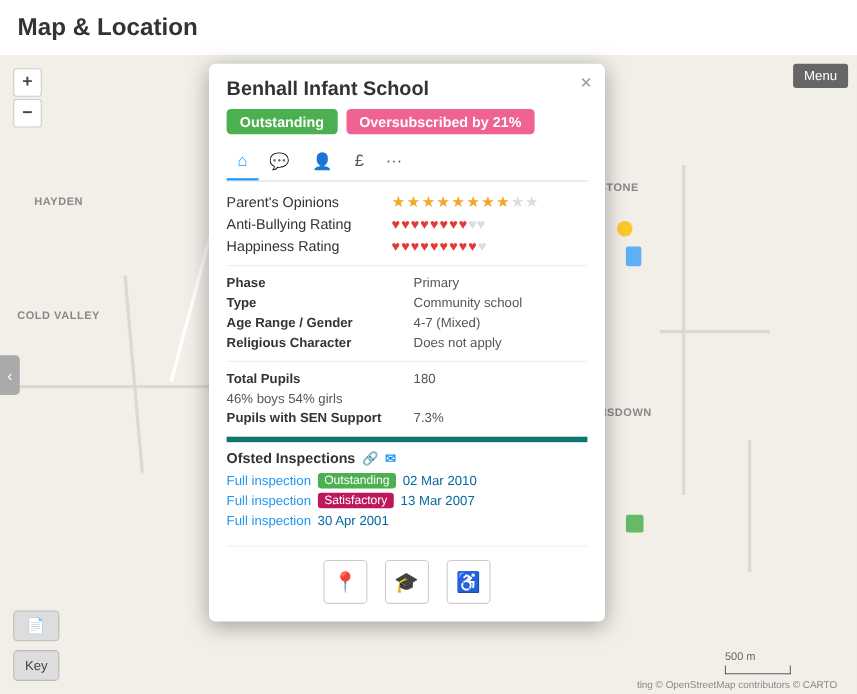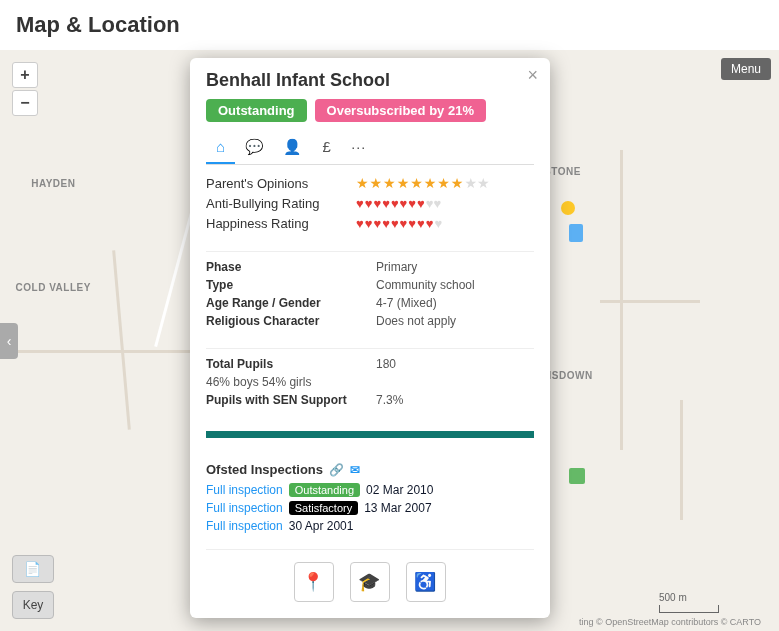--- a/index.html
+++ b/index.html
@@ -280,7 +280,7 @@
 
     
     .info-section {
-      margin-top: 20px;
+      margin-top: 10px;
       border-top: 1px solid #eee;
       padding-top: 8px;
     }

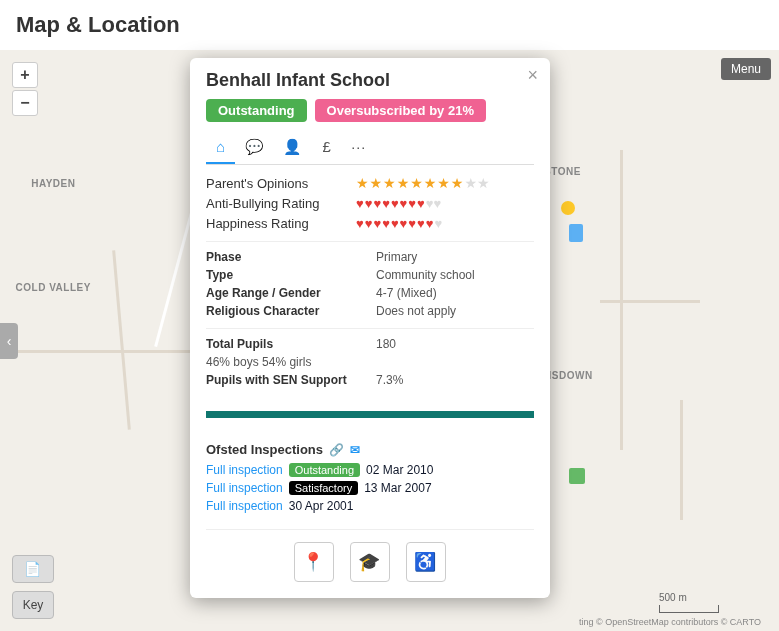--- a/index.html
+++ b/index.html
@@ -301,9 +301,9 @@
 
     
     .ofsted-section {
-      margin-top: 24px;
-      border-top: 7px solid #0f766e;
-      padding-top: 24px;
+      margin-top: 10px;
+      border-top: 5px solid #0f766e;
+      padding-top: 7px;
     }
     .ofsted-title {
       font-weight: bold;

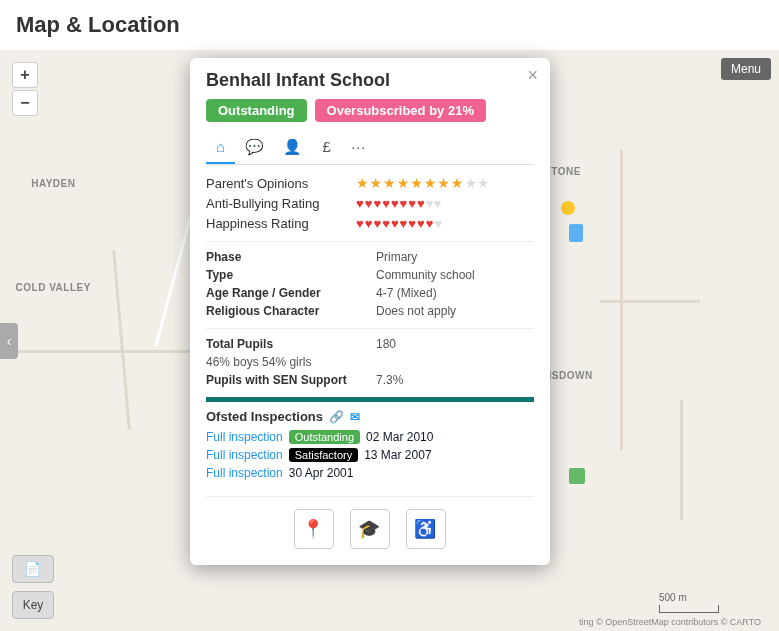--- a/index.html
+++ b/index.html
@@ -341,7 +341,7 @@
       font-size: 11px;
     }
     .ofsted-date {
-      color: #0f172a;
+      color: #0369a1;
       font-size: 12px;
     }
 

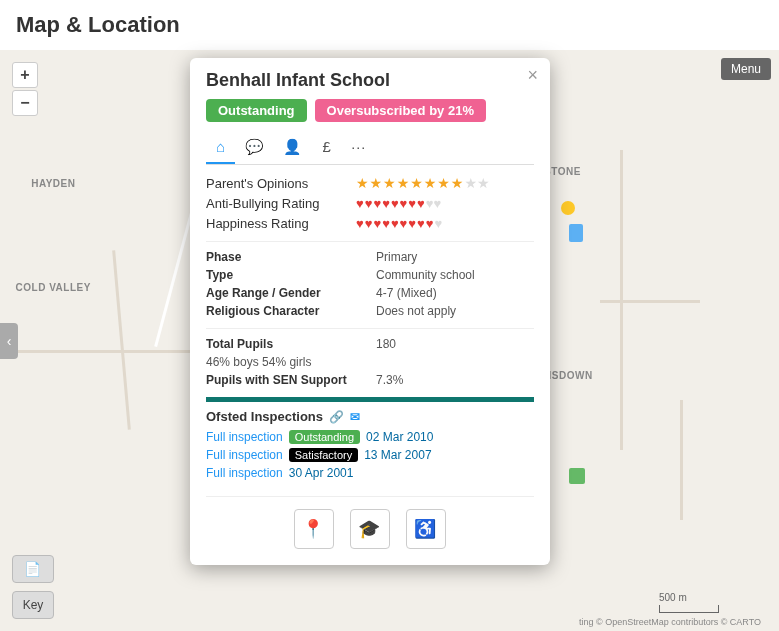--- a/index.html
+++ b/index.html
@@ -334,7 +334,7 @@
       font-size: 11px;
     }
     .ofsted-badge-satisfactory {
-      background: #000000;
+      background: #be185d;
       color: #fff;
       padding: 1px 6px;
       border-radius: 3px;

